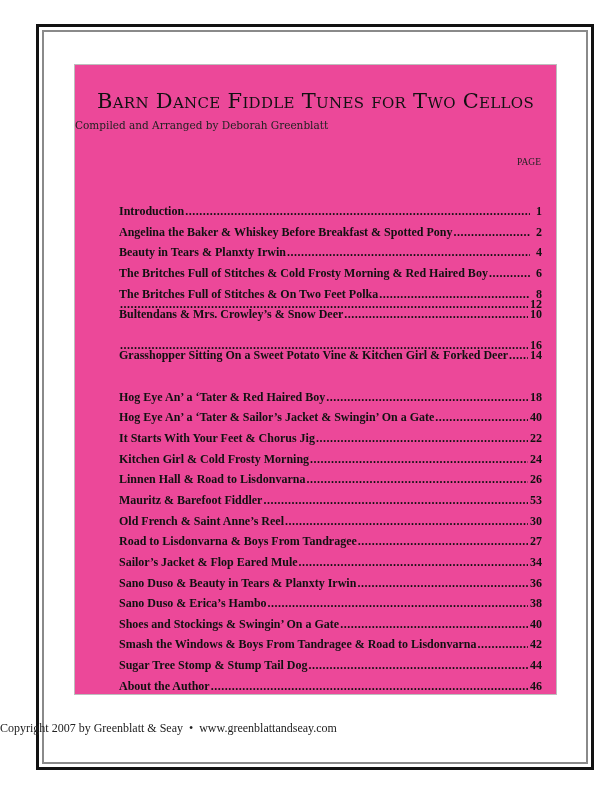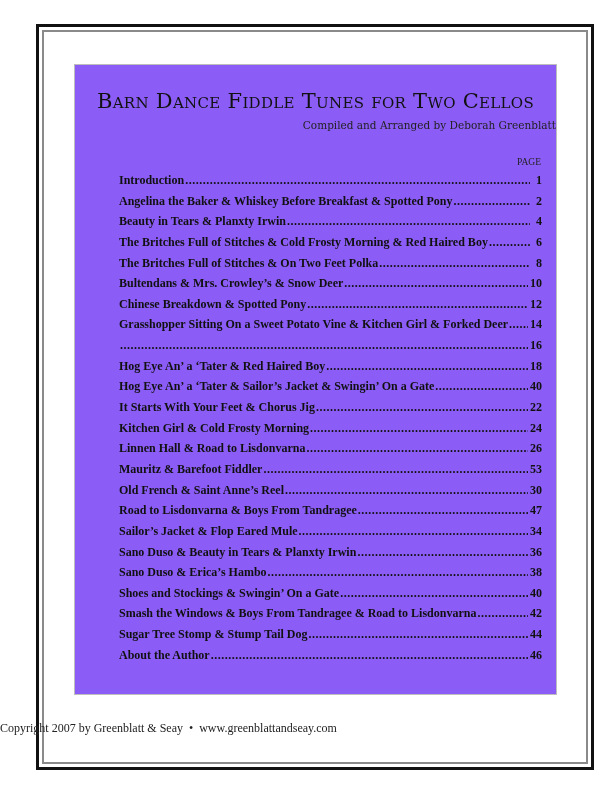--- a/index.html
+++ b/index.html
@@ -6,7 +6,7 @@
   body { width:612px; height:792px; position:relative; overflow:hidden; font-family:"Liberation Serif", serif; color:#111; }
   .outer-frame { position:absolute; left:36px; top:24px; width:552px; height:740px; border:3px solid #111; }
   .outer-frame-inner { position:absolute; left:3px; top:3px; right:3px; bottom:3px; border:2px solid #8a8a8a; }
-  .content-box { position:absolute; left:74px; top:64px; width:481px; height:629px; border:1px solid #bdbdbd; background:#8b5cf6; }
+  .content-box { position:absolute; left:74px; top:64px; width:481px; height:629px; border:1px solid #bdbdbd; background:#ec4899; }
   .title { position:absolute; left:0; right:0; top:24px; text-align:center; font-family:"DejaVu Serif", serif; font-size:21px; letter-spacing:0.3px; color:#111; font-variant:small-caps; }
   .subtitle { position:absolute; left:0; right:0; top:54px; text-align:right; font-family:"DejaVu Serif", serif; font-size:10.5px; color:#222; }
   .page-header { position:absolute; right:15px; top:92px; font-family:"Liberation Serif", serif; font-weight:normal; font-size:9.5px; color:#222; }

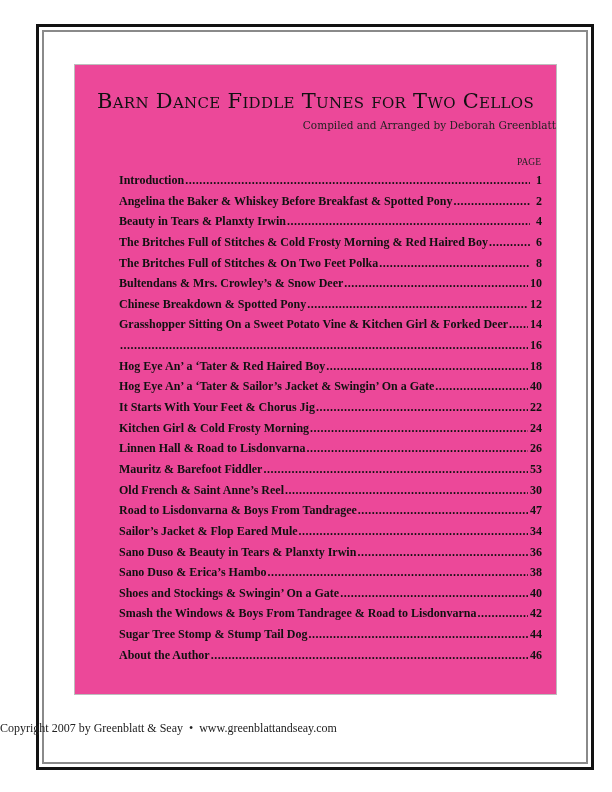--- a/index.html
+++ b/index.html
@@ -8,7 +8,7 @@
   .outer-frame-inner { position:absolute; left:3px; top:3px; right:3px; bottom:3px; border:2px solid #8a8a8a; }
   .content-box { position:absolute; left:74px; top:64px; width:481px; height:629px; border:1px solid #bdbdbd; background:#ec4899; }
   .title { position:absolute; left:0; right:0; top:24px; text-align:center; font-family:"DejaVu Serif", serif; font-size:21px; letter-spacing:0.3px; color:#111; font-variant:small-caps; }
-  .subtitle { position:absolute; left:0; right:0; top:54px; text-align:right; font-family:"DejaVu Serif", serif; font-size:10.5px; color:#222; }
+  .subtitle { position:absolute; left:0; right:0; top:54px; text-align:left; font-family:"DejaVu Serif", serif; font-size:10.5px; color:#222; }
   .page-header { position:absolute; right:15px; top:92px; font-family:"Liberation Serif", serif; font-weight:normal; font-size:9.5px; color:#222; }
   .toc { position:absolute; left:44px; right:14px; top:108px; }
   .toc-row { display:flex; align-items:baseline; height:20.65px; font-family:"Liberation Serif", serif; font-weight:bold; font-size:12px; white-space:nowrap; }

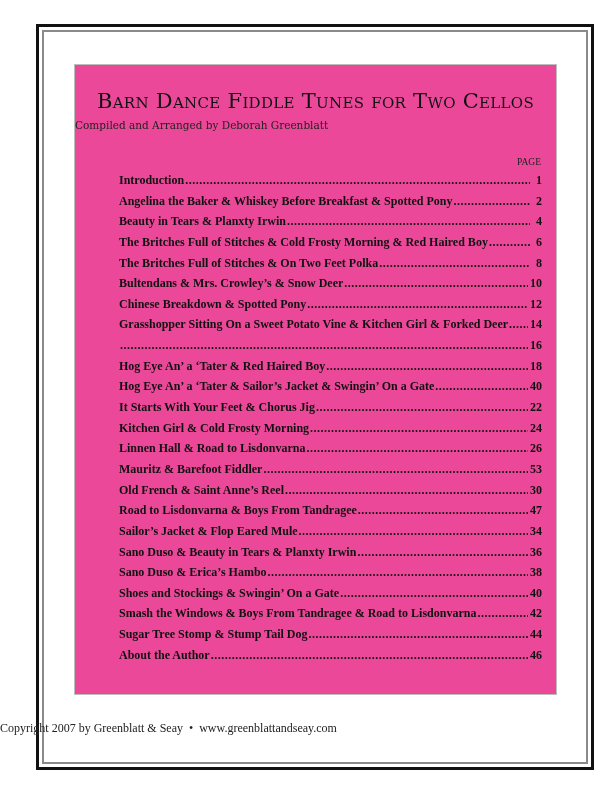--- a/index.html
+++ b/index.html
@@ -12,7 +12,7 @@
   .page-header { position:absolute; right:15px; top:92px; font-family:"Liberation Serif", serif; font-weight:normal; font-size:9.5px; color:#222; }
   .toc { position:absolute; left:44px; right:14px; top:108px; }
   .toc-row { display:flex; align-items:baseline; height:20.65px; font-family:"Liberation Serif", serif; font-weight:bold; font-size:12px; white-space:nowrap; }
-  .toc-title { flex:0 0 auto; }
+  .toc-title { flex:0 0 auto;margin-top:31px; }
   .toc-dots { flex:1 1 auto; overflow:hidden; margin:0 2px 0 1px; font-weight:bold; letter-spacing:0.5px; }
   .toc-dots::before { content:"........................................................................................................................................................................................"; }
   .toc-page { flex:0 0 auto; text-align:right; min-width:10px; }

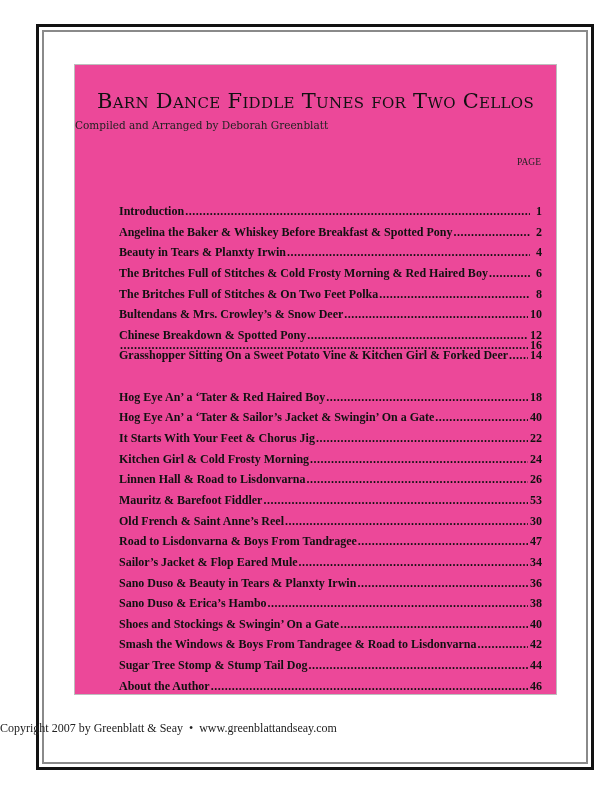--- a/index.html
+++ b/index.html
@@ -63,7 +63,6 @@
         <span class="toc-page">10</span>
       </div>
     <div class="toc-row">
-        <span class="toc-title">Chinese Breakdown &amp; Spotted Pony</span>
         <span class="toc-dots"></span>
         <span class="toc-page">12</span>
       </div>

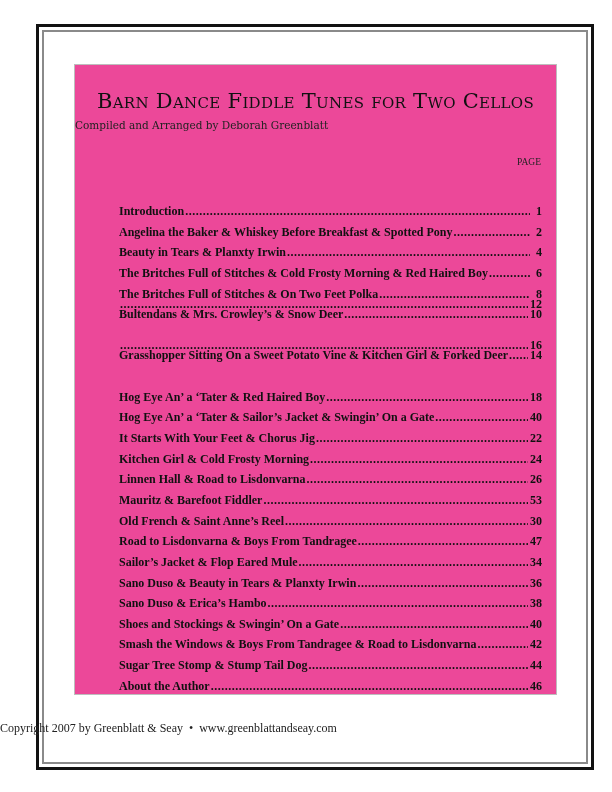--- a/index.html
+++ b/index.html
@@ -113,7 +113,7 @@
     <div class="toc-row">
         <span class="toc-title">Road to Lisdonvarna &amp; Boys From Tandragee</span>
         <span class="toc-dots"></span>
-        <span class="toc-page">47</span>
+        <span class="toc-page">27</span>
       </div>
     <div class="toc-row">
         <span class="toc-title">Sailor’s Jacket &amp; Flop Eared Mule</span>

